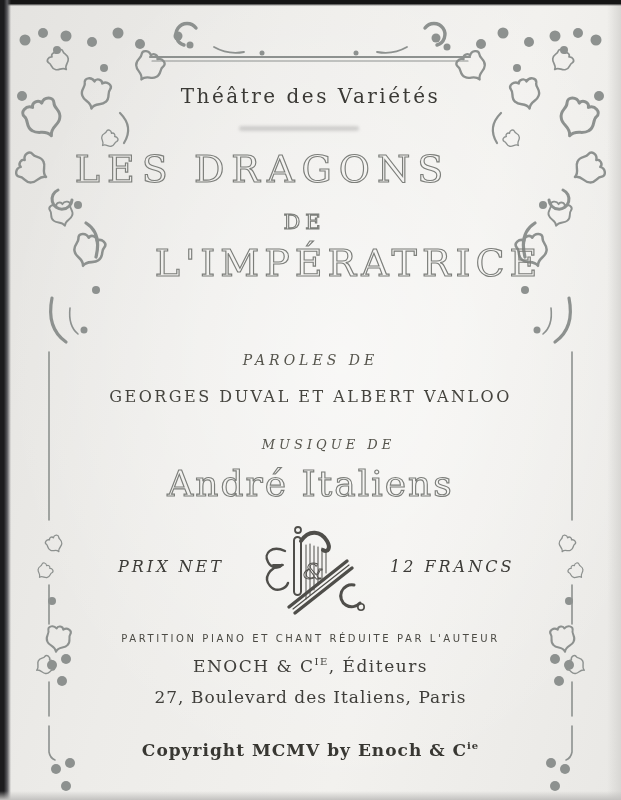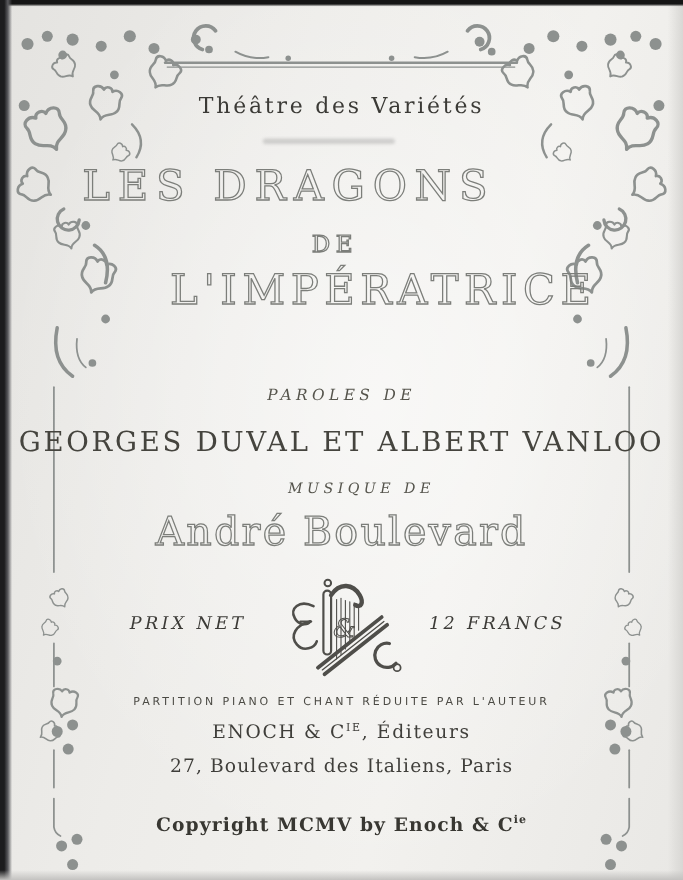--- a/index.html
+++ b/index.html
@@ -40,7 +40,7 @@
   .genre{top:306px;font-size:20px;letter-spacing:1px;color:#46453f;}
   .small-ital{font-style:italic;color:#55544c;}
   .paroles{top:352px;font-size:14px;letter-spacing:4px;}
-  .librettists{top:387px;font-size:25px;letter-spacing:2.5px;color:#45443e;}
+  .librettists{top:387px;font-size:16px;letter-spacing:2.5px;color:#45443e;}
   .musique{top:437px;font-size:13px;letter-spacing:4px;padding-left:36px;}
   .composer{top:463px;font-size:36px;letter-spacing:2px;}
 

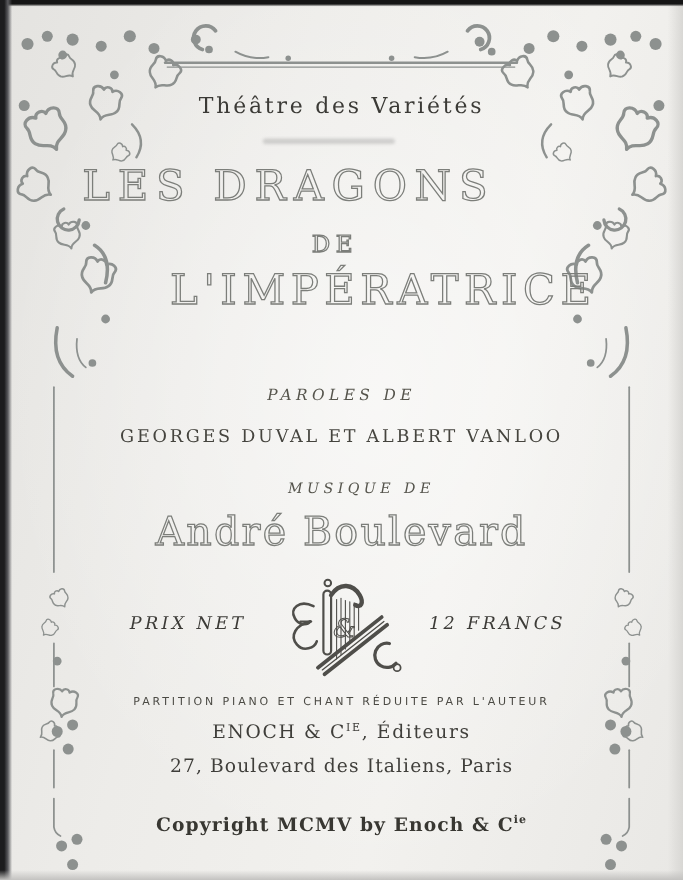--- a/index.html
+++ b/index.html
@@ -146,7 +146,7 @@
   <div class="abs-center librettists">GEORGES DUVAL ET ALBERT VANLOO</div>
 
   <div class="abs-center musique small-ital">MUSIQUE DE</div>
-  <div class="abs-center composer outline-text">André Boulevard</div>
+  <div class="abs-center composer outline-text">André Italiens</div>
 
   <div class="prix">PRIX NET</div>
 

